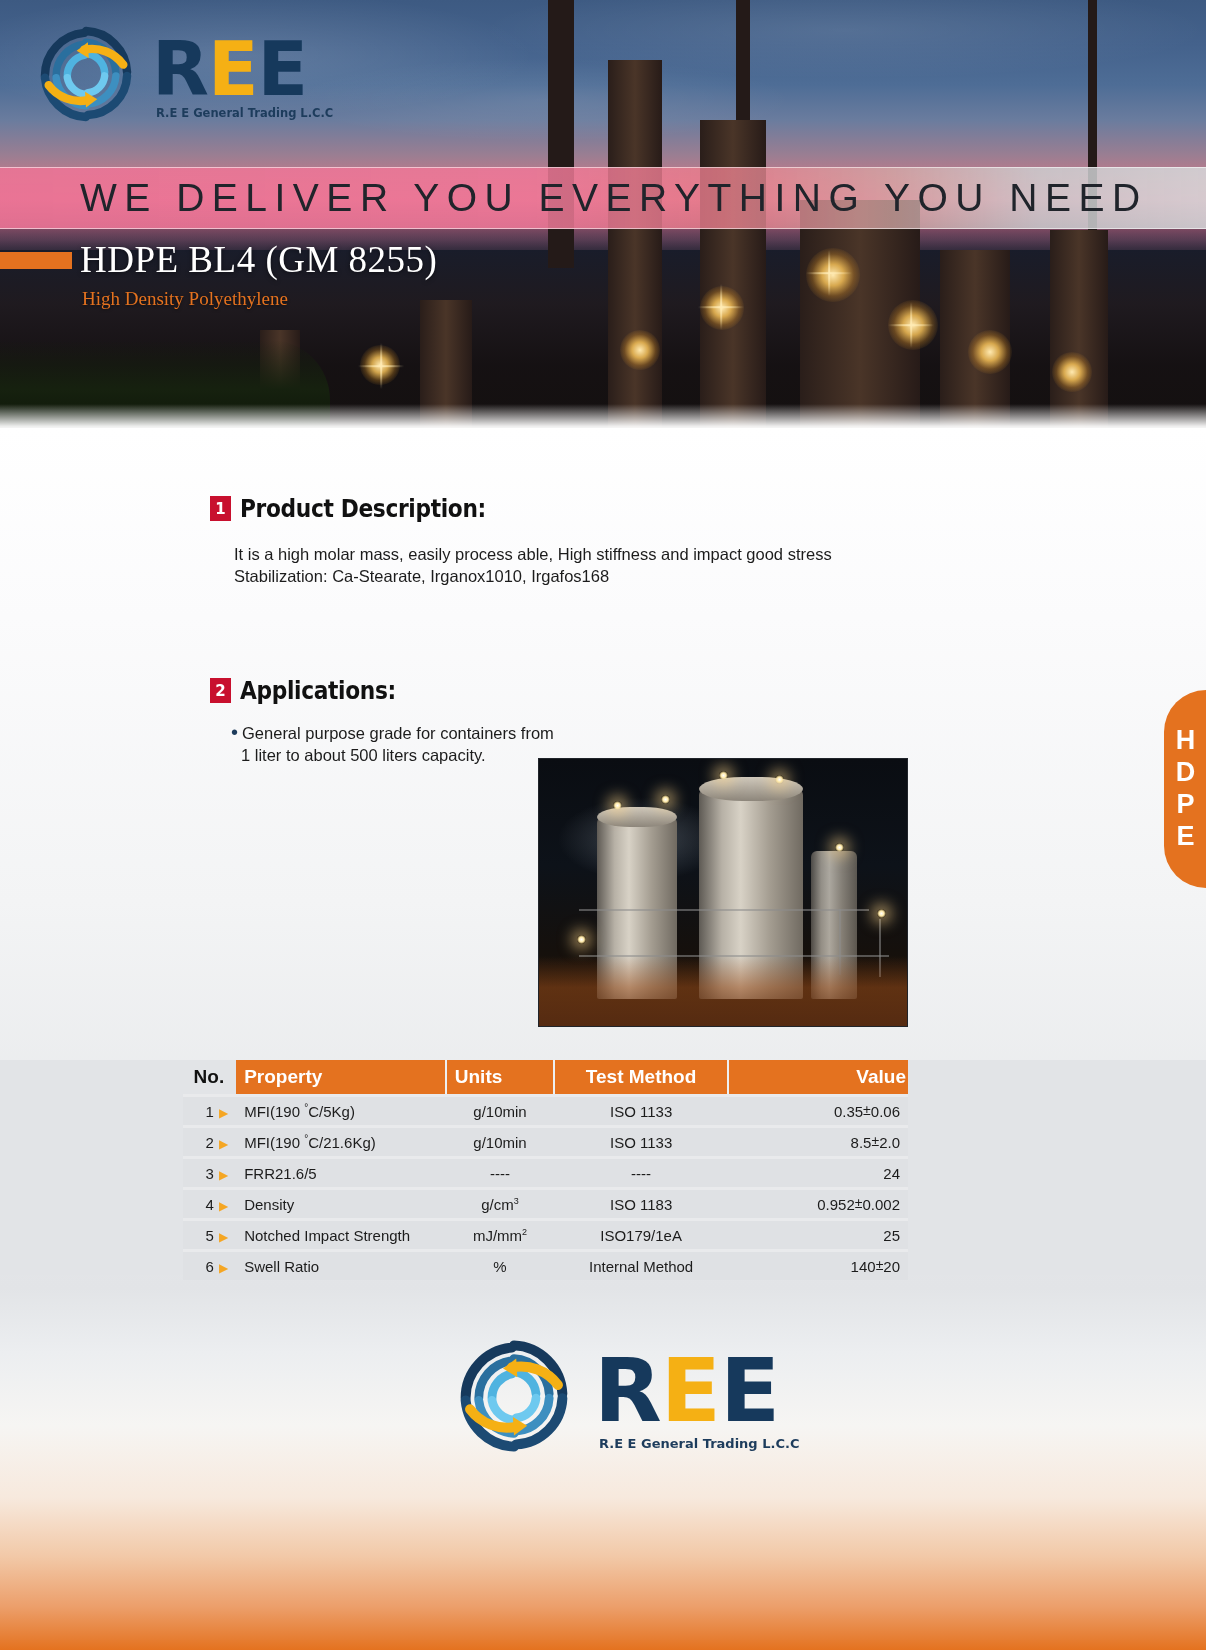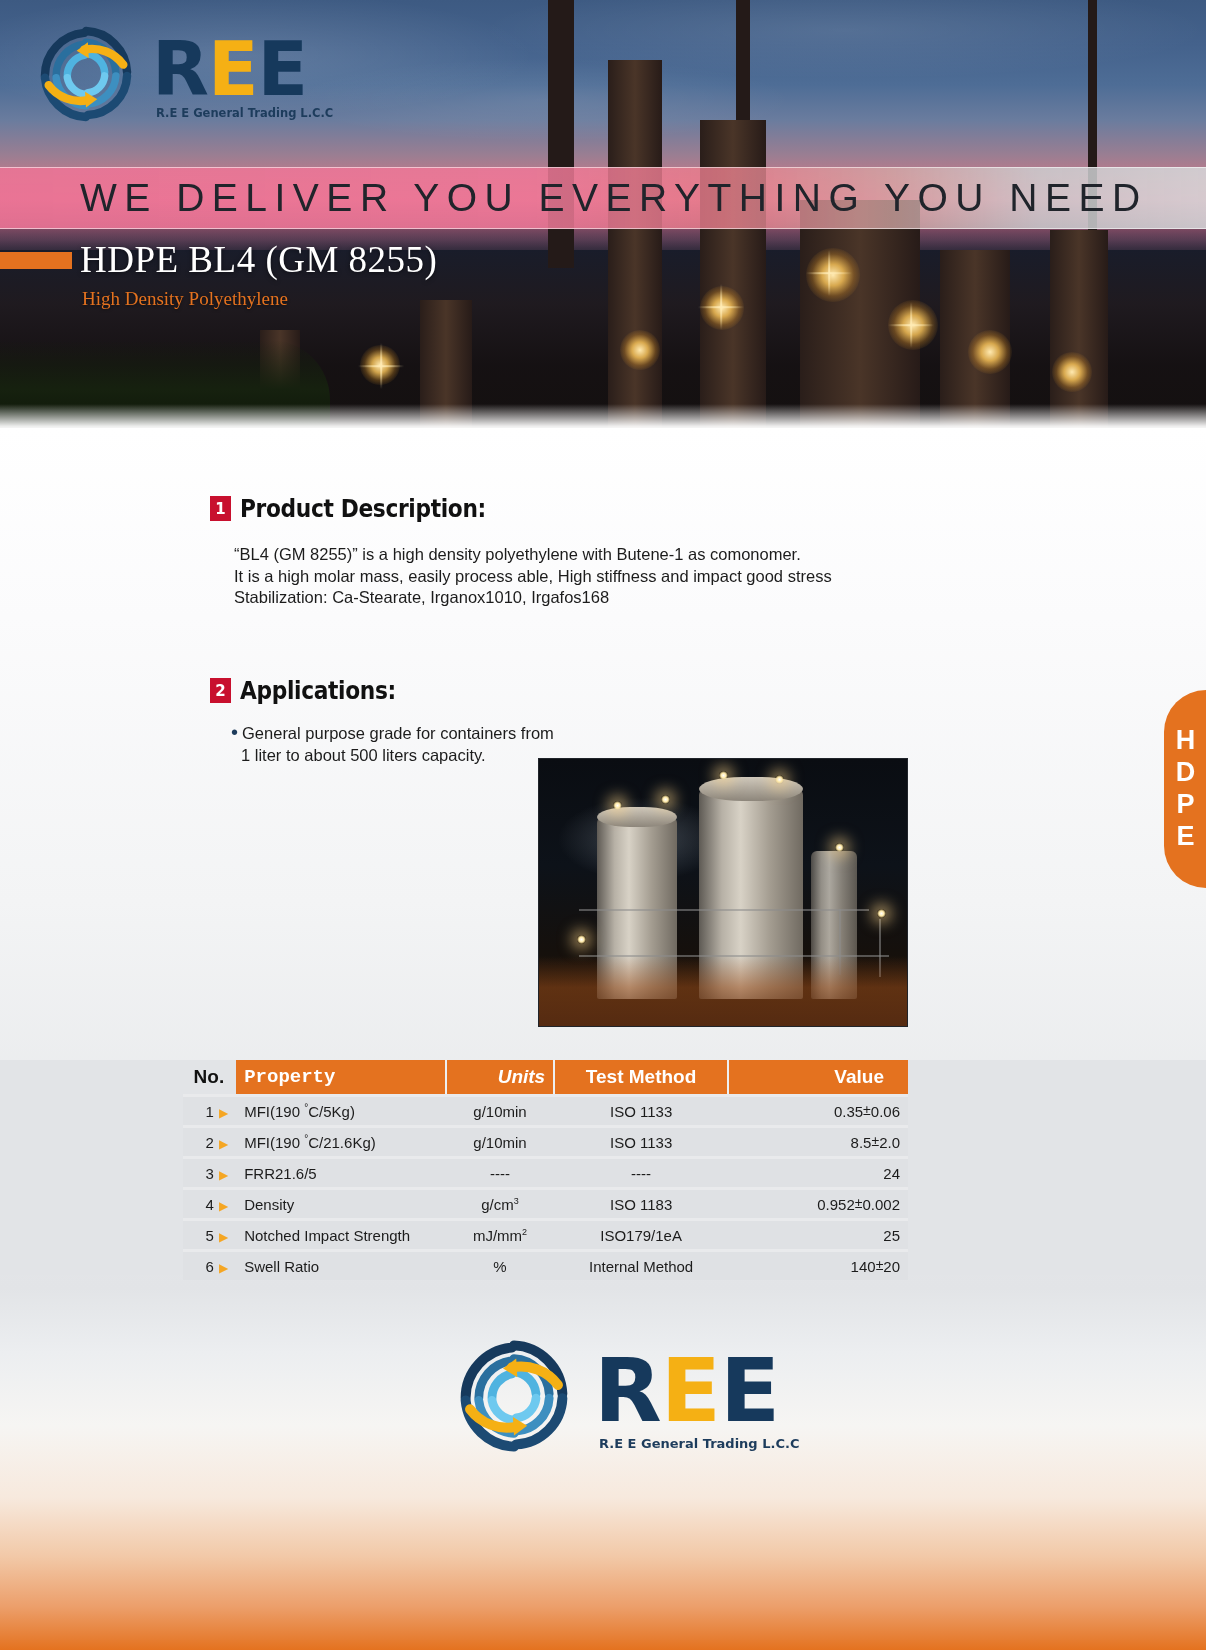--- a/index.html
+++ b/index.html
@@ -296,7 +296,6 @@
   <div class="sec-title">Product Description:</div>
 </div>
 <div class="body-text" style="left:234px; top:544px; width:720px;">
-  <div>“BL4 (GM 8255)” is a high density polyethylene with Butene-1 as comonomer.</div>
   <div>It is a high molar mass, easily process able, High stiffness and impact good stress</div>
   <div>Stabilization: Ca-Stearate, Irganox1010, Irgafos168</div>
 </div>

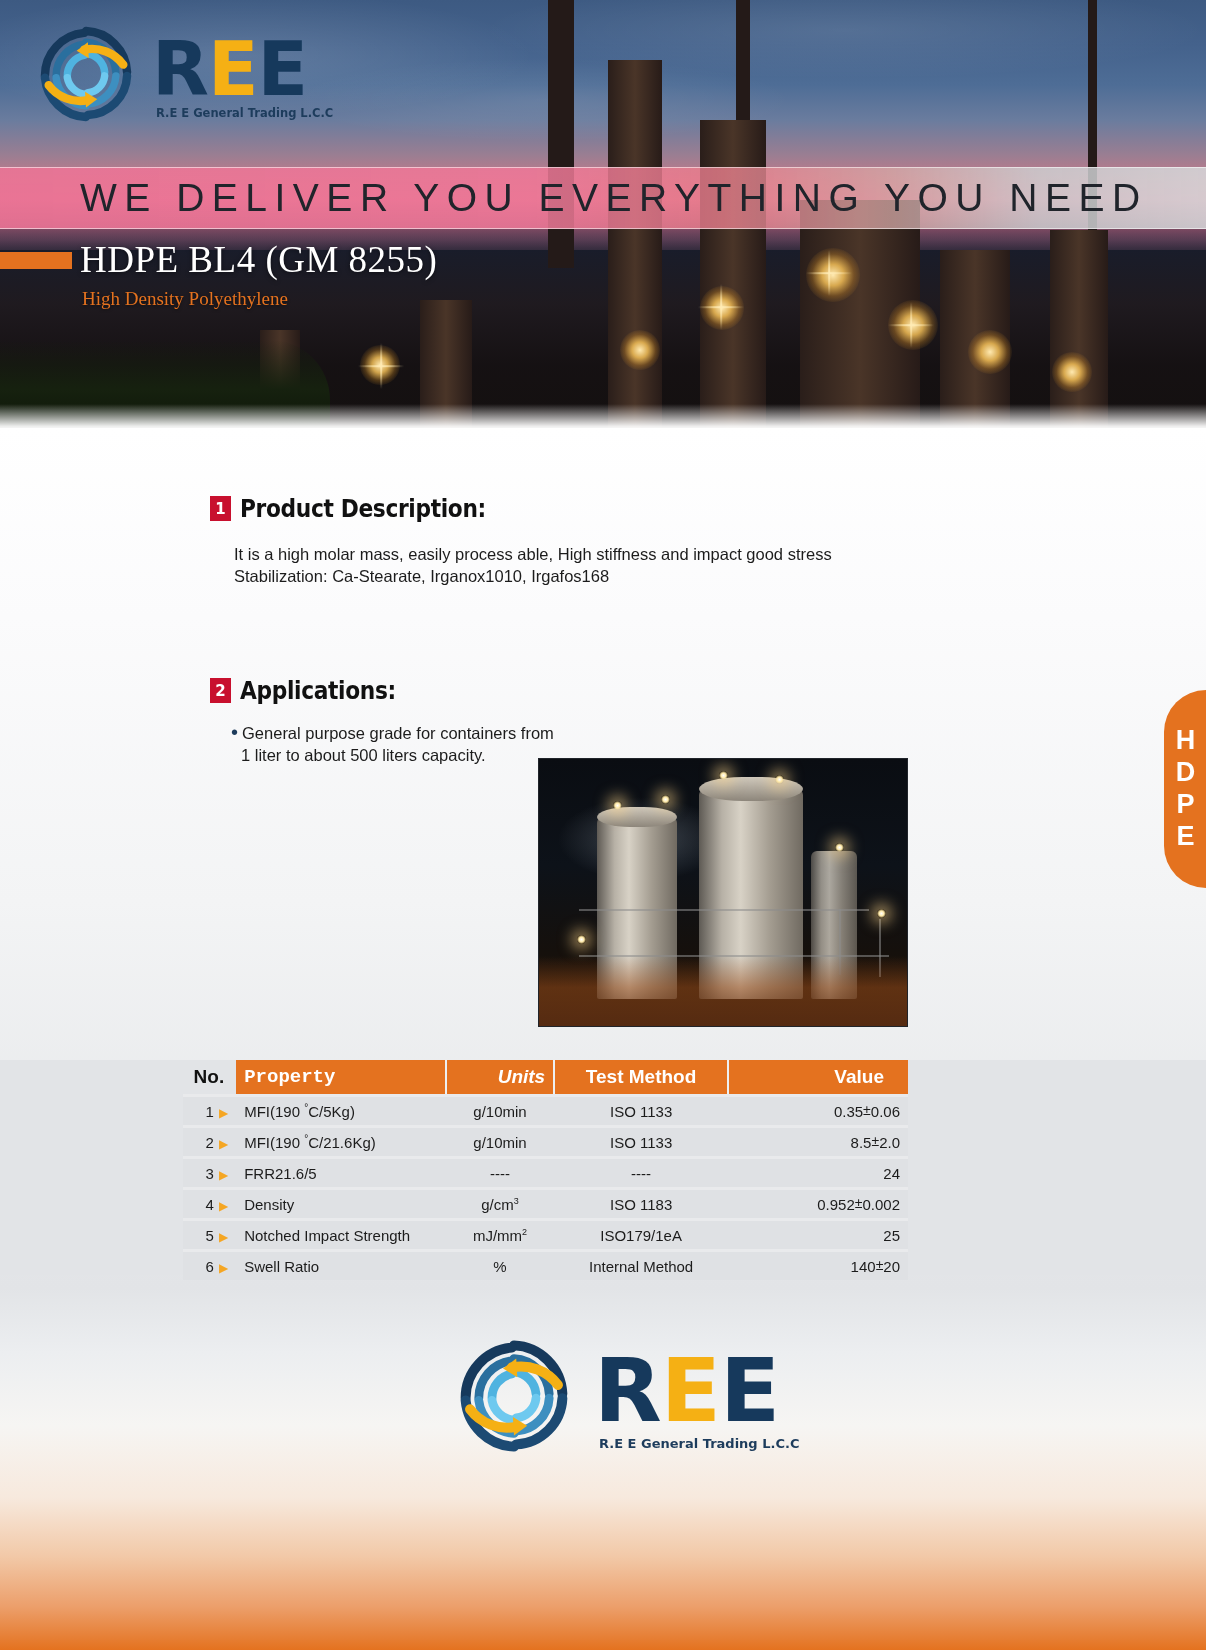--- a/index.html
+++ b/index.html
@@ -173,7 +173,7 @@
     padding: 6px 8px; border-right: 2px solid #eef0f1; height: 33px;
   }
   table.spec th.c-no { background: transparent; color: #111; text-align: right; border-right: none; padding-right: 12px; width: 52px;}
-  table.spec th.c-prop  { text-align: left;  width: 205px; font-family: Liberation Mono, monospace; }
+  table.spec th.c-prop  { text-align: left;  width: 205px; }
   table.spec th.c-units { text-align: right; width: 106px; font-style: italic; }
   table.spec th.c-test  { text-align: center; width: 170px; }
   table.spec th.c-val   { text-align: right; width: 176px; border-right: none; padding-right: 24px;}

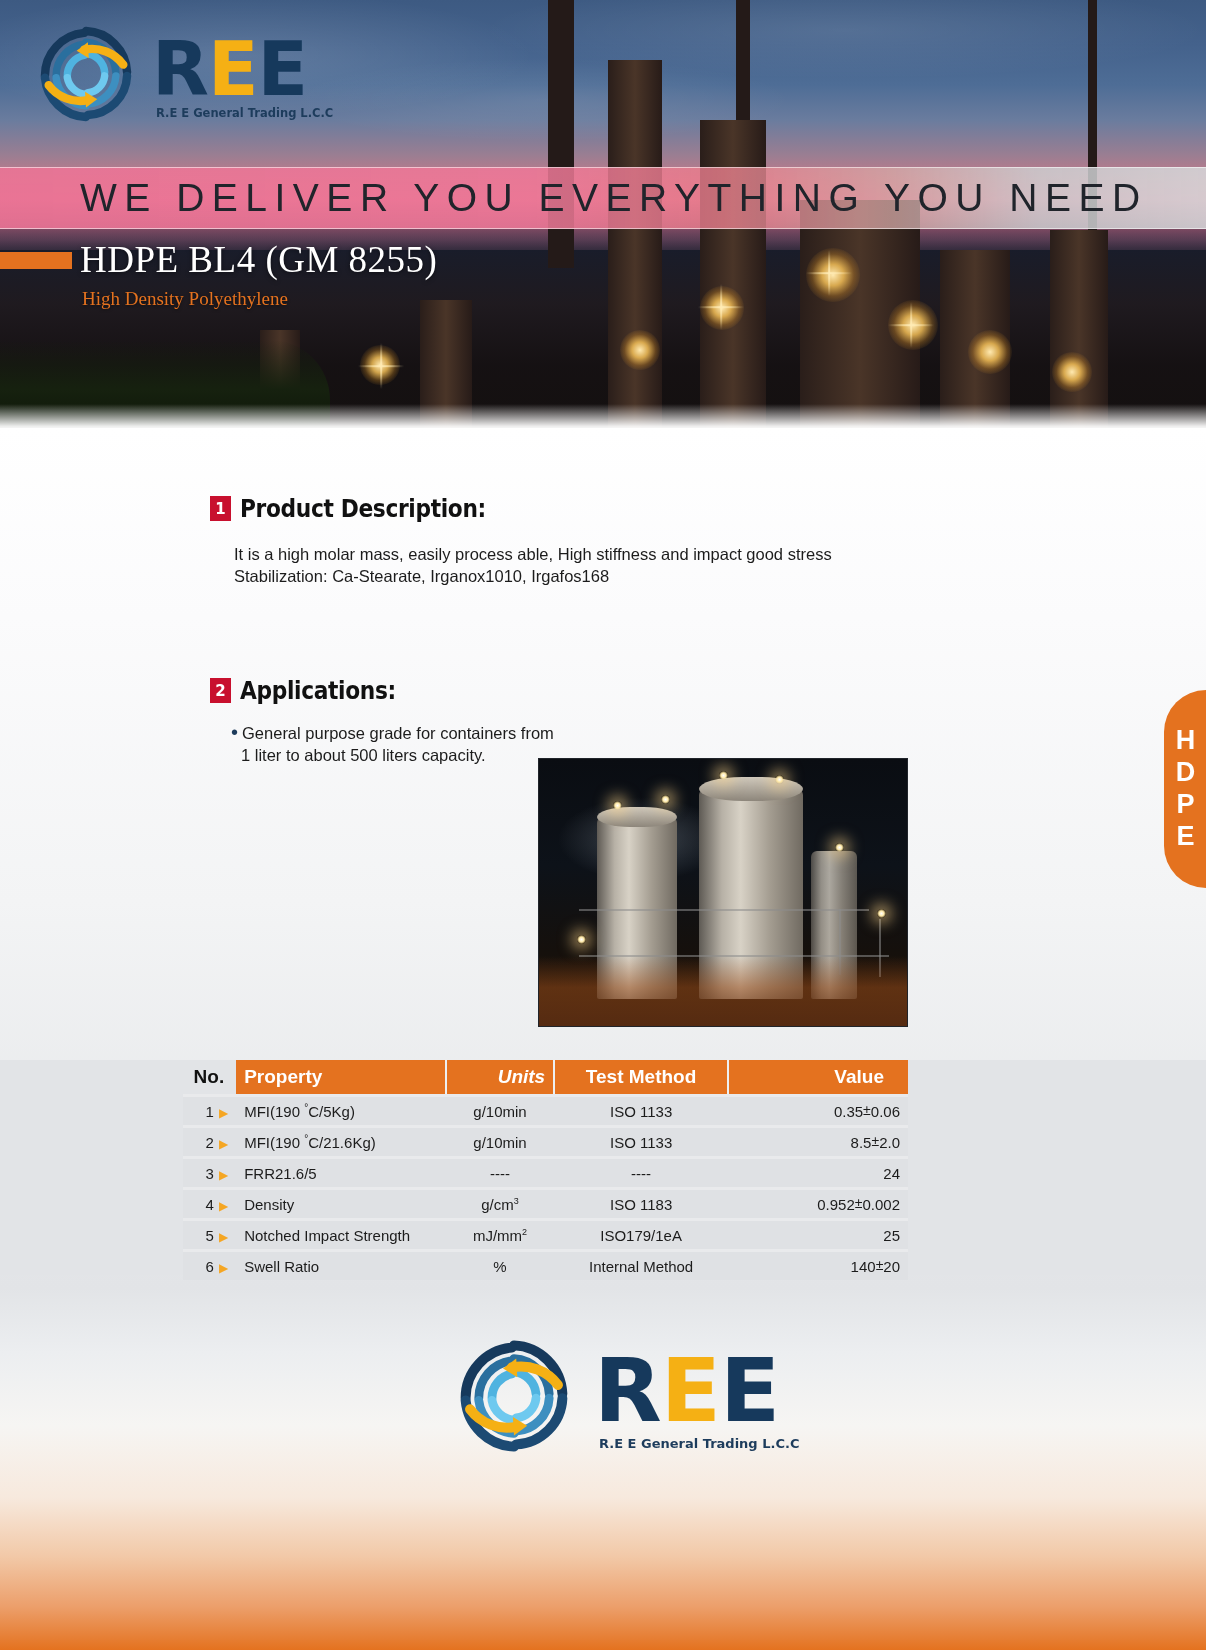--- a/index.html
+++ b/index.html
@@ -174,7 +174,7 @@
   }
   table.spec th.c-no { background: transparent; color: #111; text-align: right; border-right: none; padding-right: 12px; width: 52px;}
   table.spec th.c-prop  { text-align: left;  width: 205px; }
-  table.spec th.c-units { text-align: right; width: 106px; font-style: italic; }
+  table.spec th.c-units { text-align: left; width: 106px; }
   table.spec th.c-test  { text-align: center; width: 170px; }
   table.spec th.c-val   { text-align: right; width: 176px; border-right: none; padding-right: 24px;}
   table.spec td {

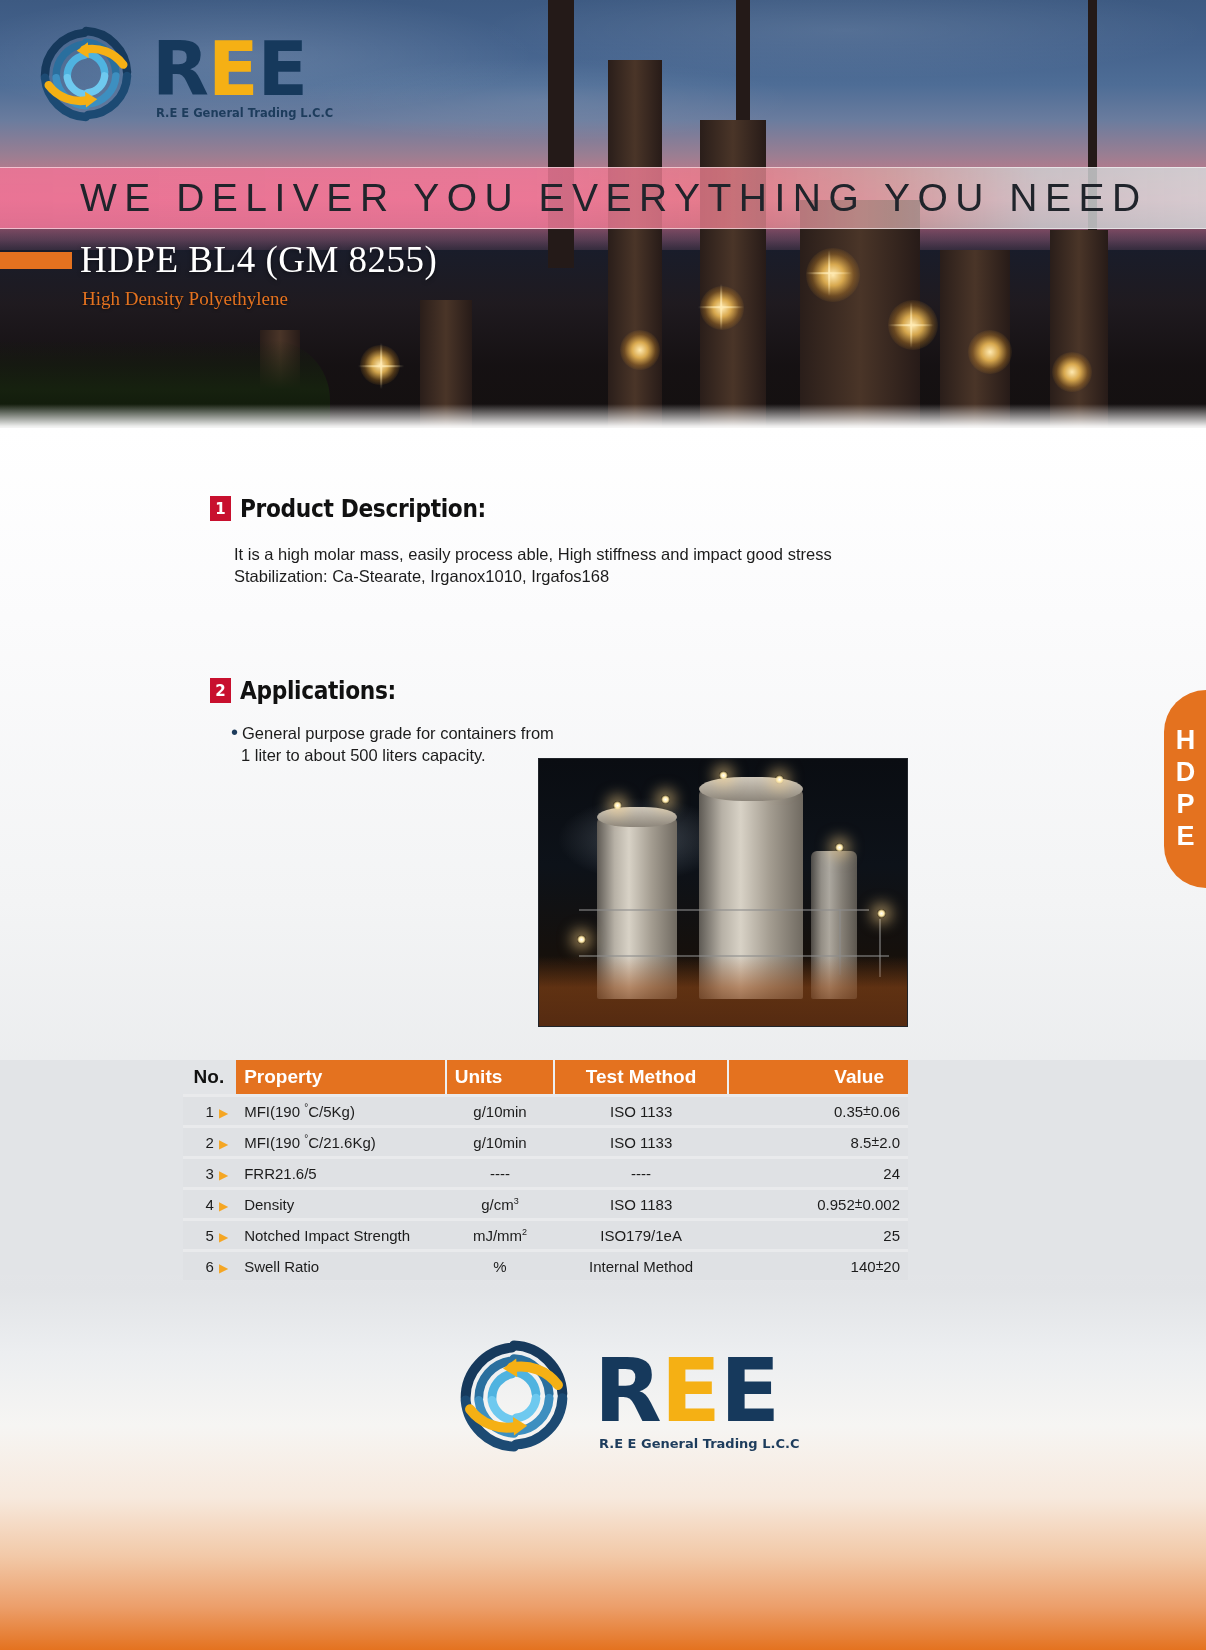--- a/index.html
+++ b/index.html
@@ -176,7 +176,7 @@
   table.spec th.c-prop  { text-align: left;  width: 205px; }
   table.spec th.c-units { text-align: left; width: 106px; }
   table.spec th.c-test  { text-align: center; width: 170px; }
-  table.spec th.c-val   { text-align: right; width: 176px; border-right: none; padding-right: 24px;}
+  table.spec th.c-val   { text-align: right; width: 176px; border-right: none; padding-right: 2px;}
   table.spec td {
     font-family: "Liberation Sans", sans-serif; font-size: 15px; color: #1c1c1c;
     padding: 5px 8px; height: 28px;

